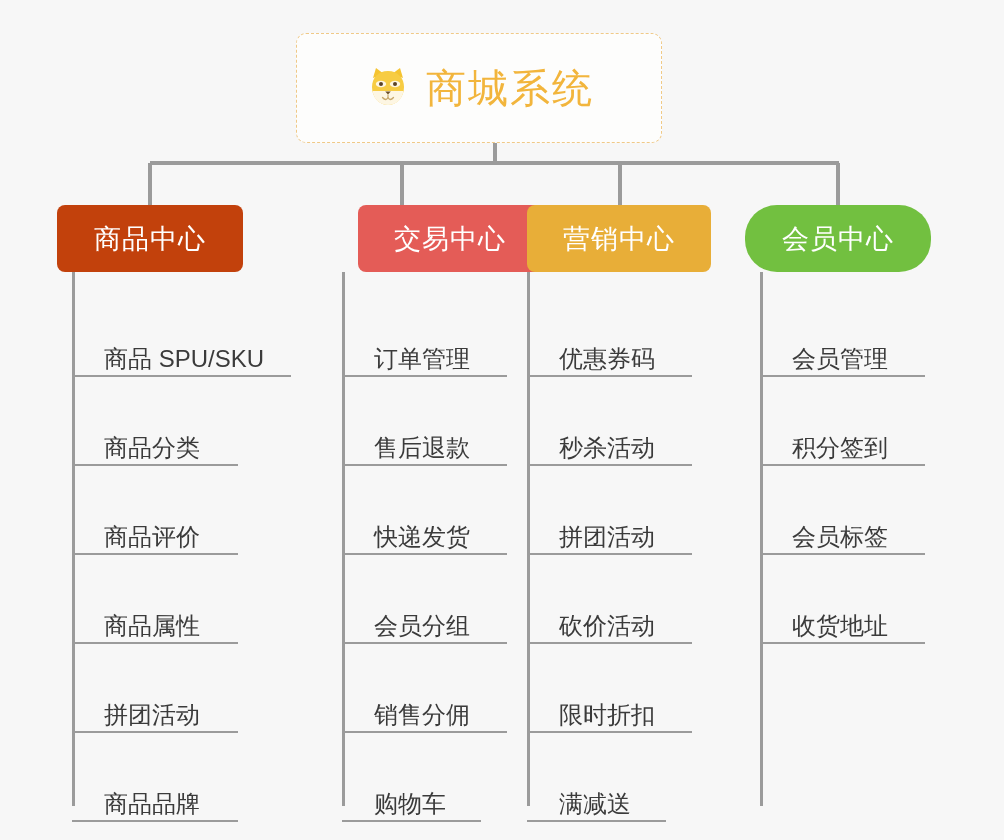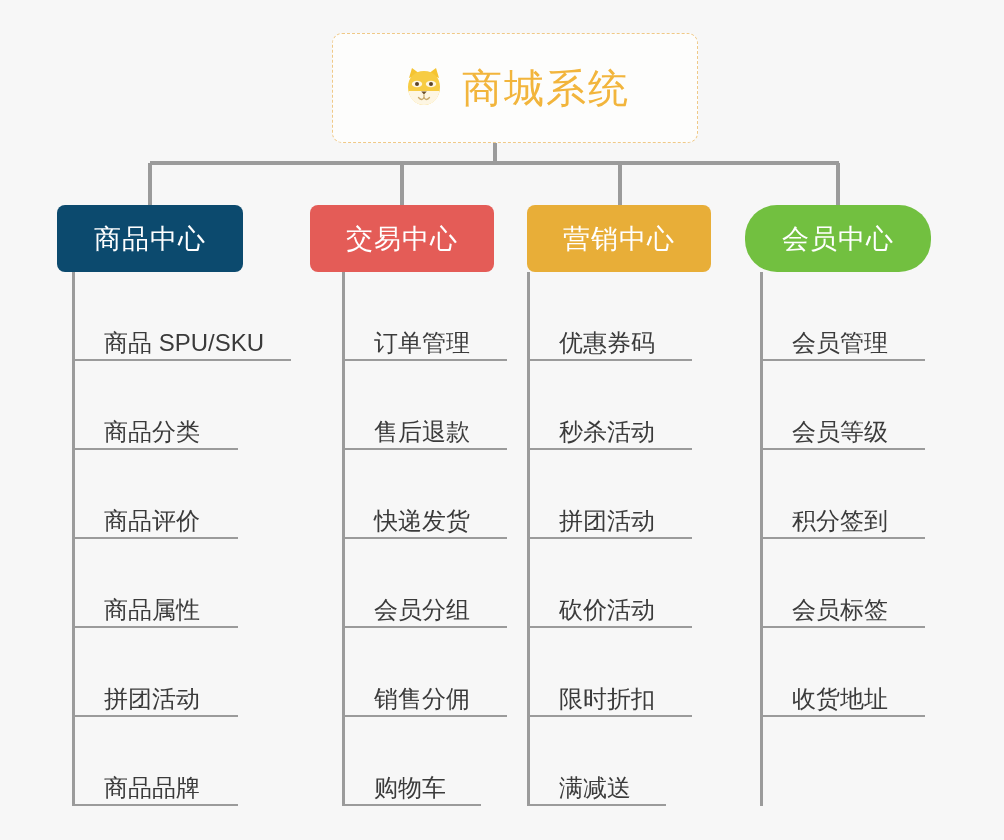--- a/index.html
+++ b/index.html
@@ -23,7 +23,7 @@
   
   .root-node {
     position: absolute;
-    left: 332px;
+    left: 296px;
     top: 33px;
     width: 366px;
     height: 110px;

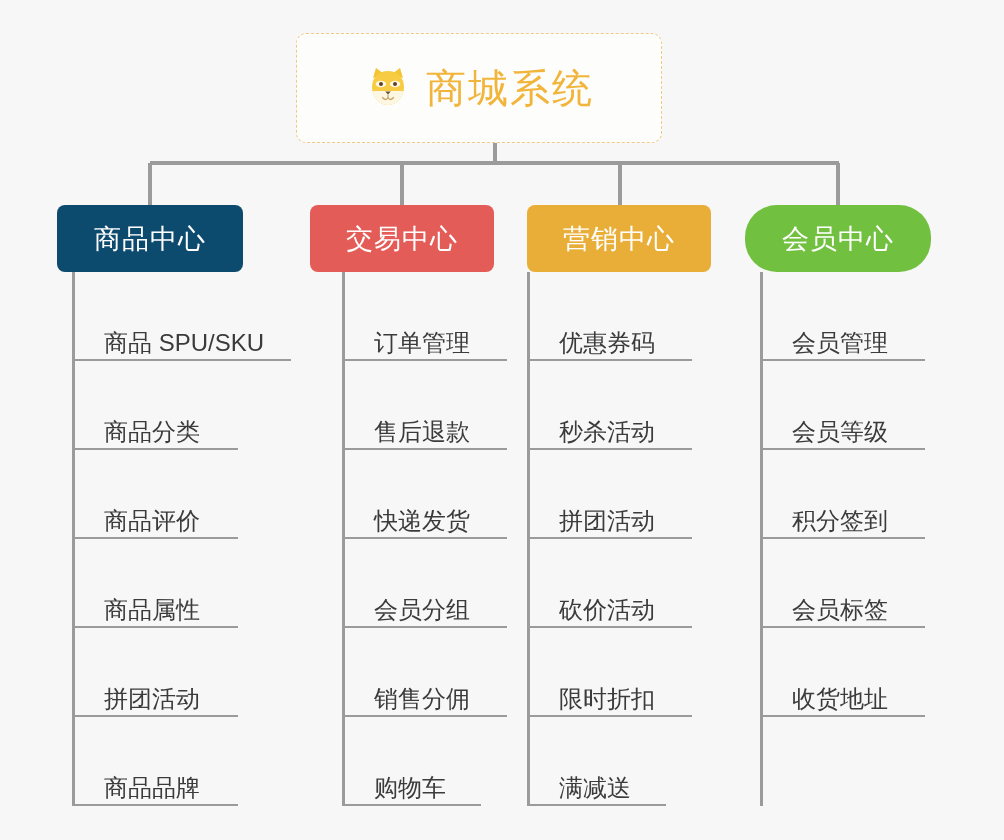--- a/index.html
+++ b/index.html
@@ -154,7 +154,7 @@
 
   <div id="branches-host">
       <div class="branch" style="left: 57px;">
-        <div class="branch-head" style="width: 186px; background: #0c4a6e;">
+        <div class="branch-head" style="width: 186px; background: #c2410c;">
           <span>商品中心</span>
         </div>
         <div class="branch-body" style="margin-left: 15px;">

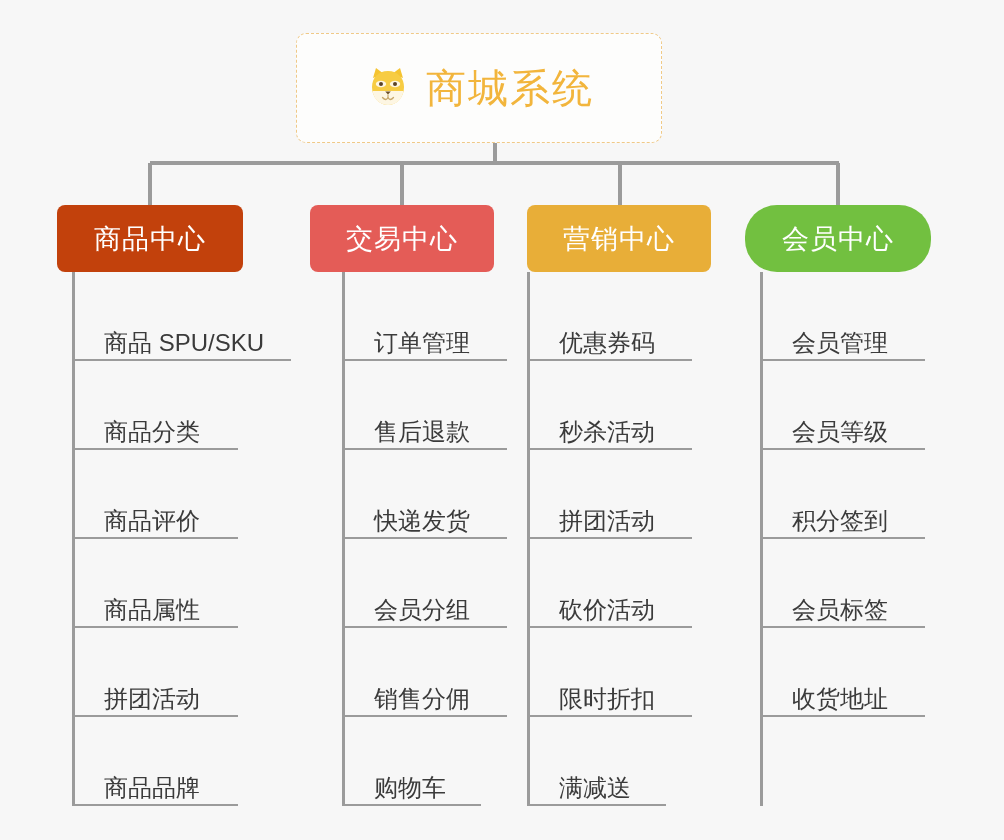--- a/index.html
+++ b/index.html
@@ -186,7 +186,7 @@
         </div>
       </div>
       <div class="branch" style="left: 310px;">
-        <div class="branch-head" style="width: 184px; background: rgb(228, 92, 87);">
+        <div class="branch-head" style="width: 184px; background: rgb(228, 92, 87); margin-left: 48px;">
           <span>交易中心</span>
         </div>
         <div class="branch-body" style="margin-left: 32px;">

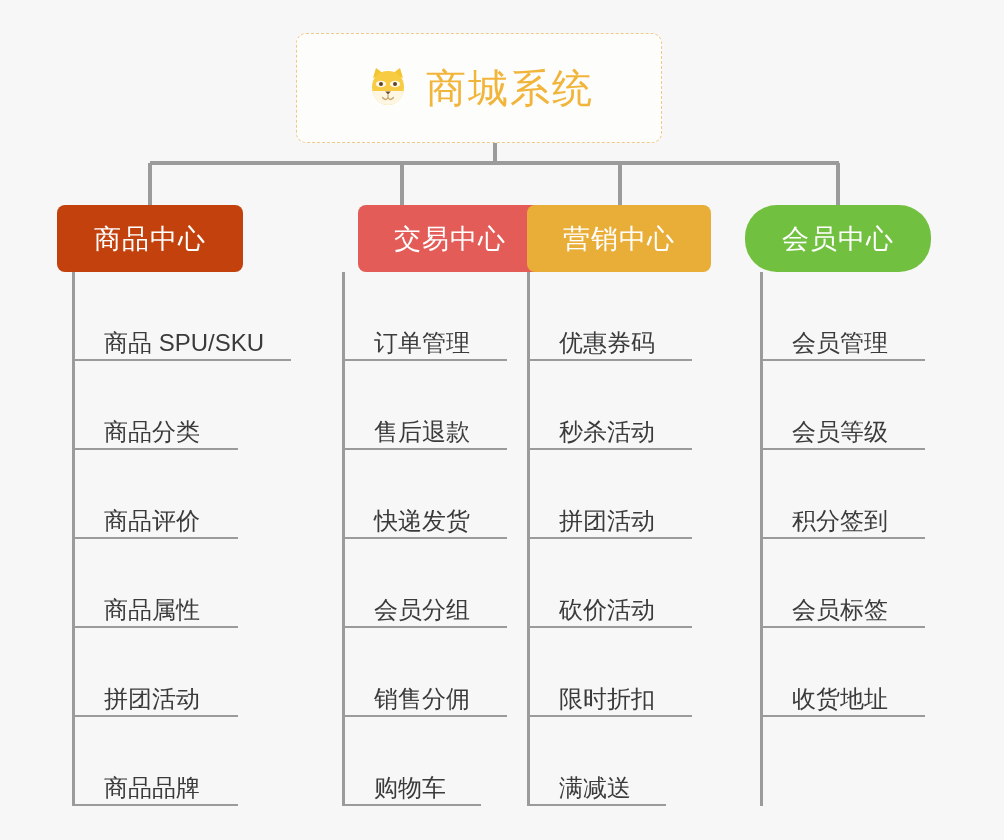--- a/index.html
+++ b/index.html
@@ -76,7 +76,7 @@
 
   .branch-body {
     position: relative;
-    padding-top: 0;
+    padding-top: 16px;
   }
   
   .spine {

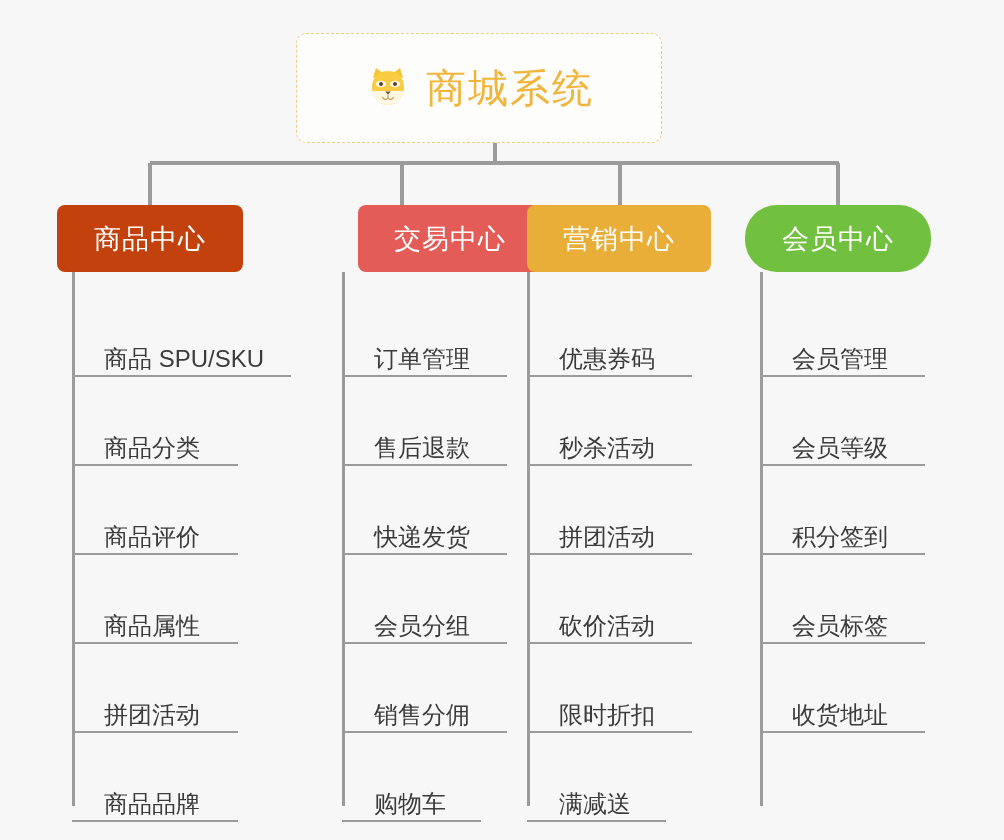--- a/index.html
+++ b/index.html
@@ -260,10 +260,6 @@
             <div class="leaf-underline" style="width: 165px; background: rgb(155, 155, 155);"></div>
           </div>
           <div class="leaf">
-            <span class="leaf-label">会员等级</span>
-            <div class="leaf-underline" style="width: 165px; background: rgb(155, 155, 155);"></div>
-          </div>
-          <div class="leaf">
             <span class="leaf-label">积分签到</span>
             <div class="leaf-underline" style="width: 165px; background: rgb(155, 155, 155);"></div>
           </div>

